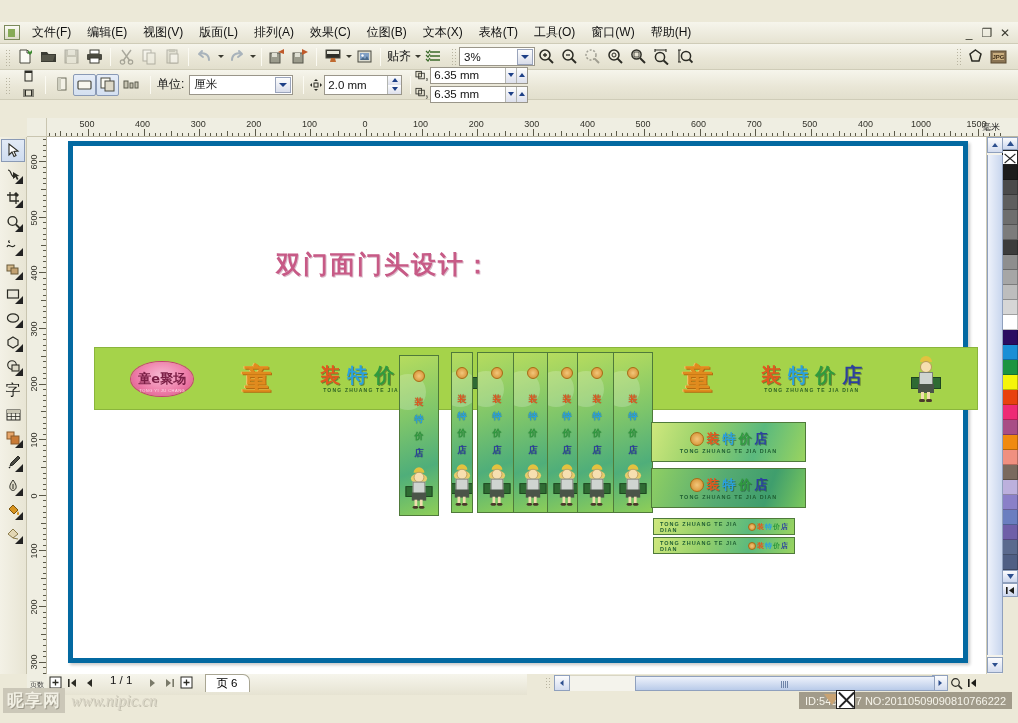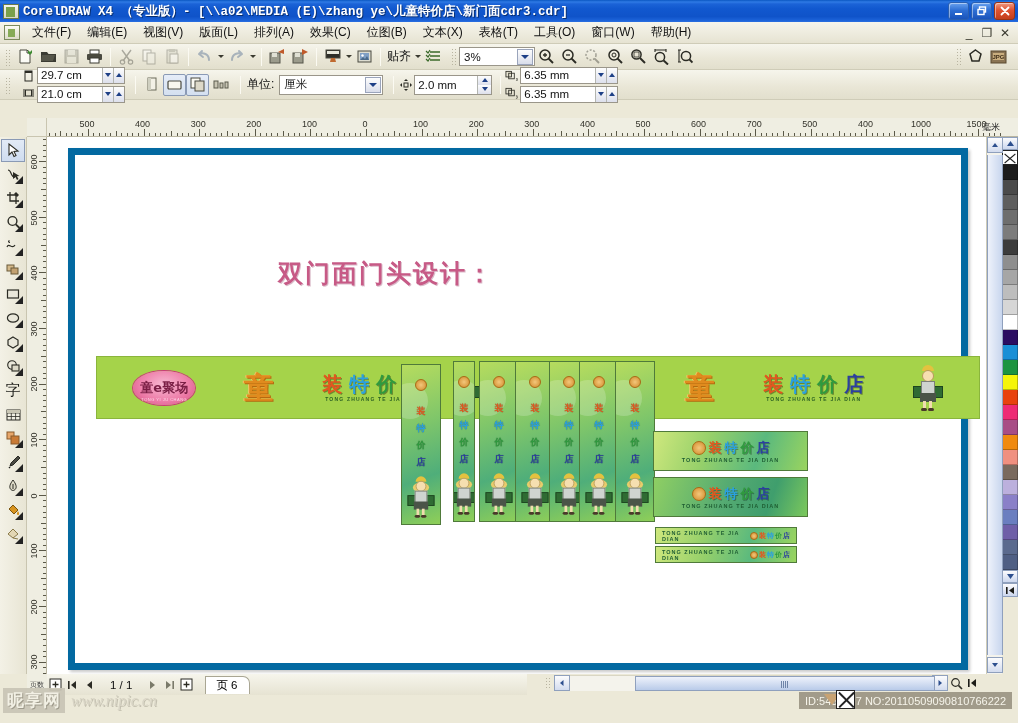--- a/index.html
+++ b/index.html
@@ -241,28 +241,6 @@
 
 <div id="app">
 
-  <div class="titlebar">
-    <div class="tb-icon"></div>
-    <div class="tb-title">CorelDRAW X4 （专业版）- [\\a02\MEDIA (E)\zhang  ye\儿童特价店\新门面cdr3.cdr]</div>
-    <div class="tb-btns">
-      <div class="tb-btn">
-        <svg width="9" height="9" viewBox="0 0 9 9">
-            <rect x="1" y="6" width="7" height="2" fill="#fff"></rect>
-          </svg>
-      </div>
-      <div class="tb-btn">
-        <svg width="10" height="10" viewBox="0 0 10 10">
-            <rect x="2.5" y="1" width="6" height="5" fill="none" stroke="#fff" stroke-width="1.4"></rect>
-            <rect x="1" y="3.5" width="6" height="5" fill="#2e6fd4" stroke="#fff" stroke-width="1.4"></rect>
-          </svg>
-      </div>
-      <div class="tb-btn close">
-        <svg width="10" height="10" viewBox="0 0 10 10">
-            <path d="M1.5 1.5 L8.5 8.5 M8.5 1.5 L1.5 8.5" stroke="#fff" stroke-width="1.8" stroke-linecap="round"></path>
-          </svg>
-      </div>
-    </div>
-  </div>
 
   <div class="menubar">
     <div class="menu-doc-icon"></div>

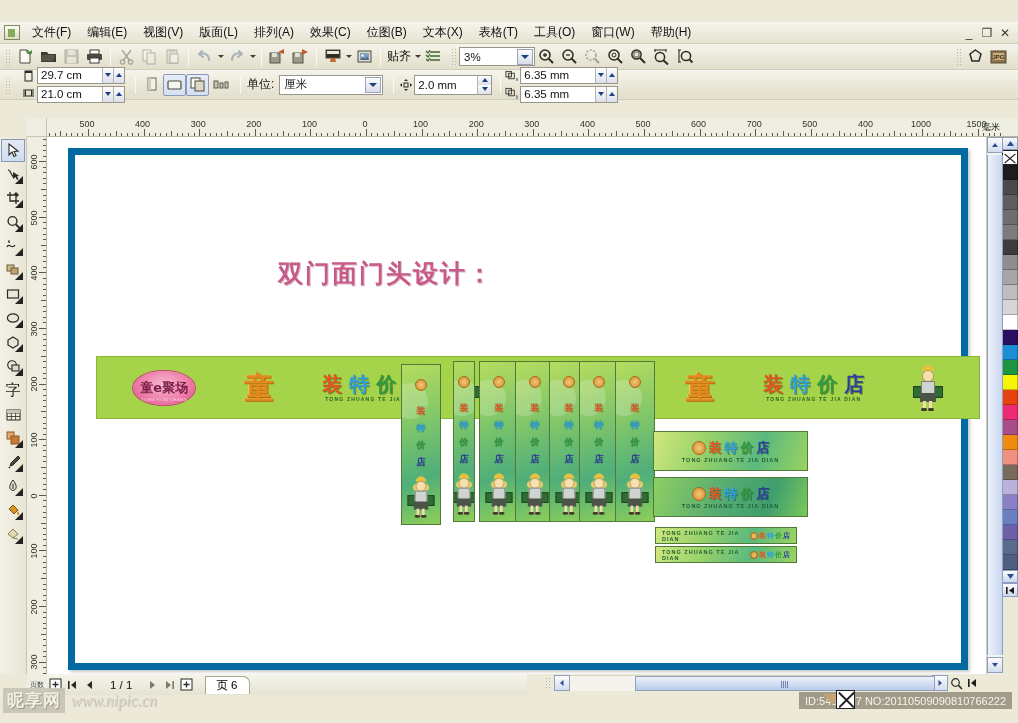--- a/index.html
+++ b/index.html
@@ -458,22 +458,6 @@
               <path d="M1 2 v8 M10 2 v8" stroke="#2b2b24" stroke-width="1"></path>
               <rect x="2.5" y="3" width="6" height="6" fill="none" stroke="#2b2b24" stroke-width="1"></rect>
             </svg>
-        </div>
-      </div>
-      <div class="pagecol" style="margin-left:2px;">
-        <div class="spin" style="width:88px;">
-          <div class="txt">29.7 cm</div>
-          <div class="arrows">
-              <div class="ar d"></div>
-              <div class="ar u"></div>
-            </div>
-        </div>
-        <div class="spin" style="width:88px;">
-          <div class="txt">21.0 cm</div>
-          <div class="arrows">
-              <div class="ar d"></div>
-              <div class="ar u"></div>
-            </div>
         </div>
       </div>
     </div>

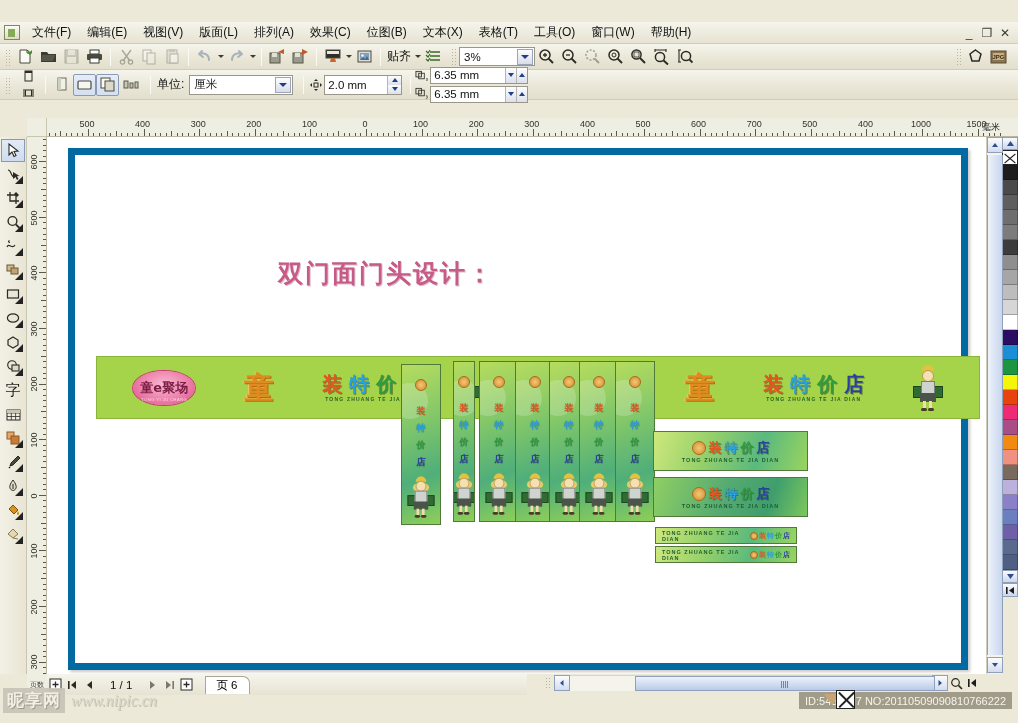--- a/index.html
+++ b/index.html
@@ -126,8 +126,8 @@
 
   
   .canvas{position:absolute;left:47px;top:137px;width:955px;height:537px;background:#ffffff;overflow:hidden;}
-  .page{position:absolute;left:21px;top:11px;width:900px;height:522px;background:#fff;
-        border:7px solid #0369a1;box-shadow:2px 2px 3px rgba(0,0,0,.22);}
+  .page{position:absolute;left:21px;top:4px;width:900px;height:522px;background:#fff;
+        border:5px solid #0369a1;box-shadow:2px 2px 3px rgba(0,0,0,.22);}
   .design-title{position:absolute;left:203px;top:102px;font-size:25px;font-weight:bold;
     color:#c75a86;font-family:"DejaVu Sans",sans-serif;letter-spacing:2px;
     text-shadow:1px 1px 0 rgba(150,60,100,.35);}

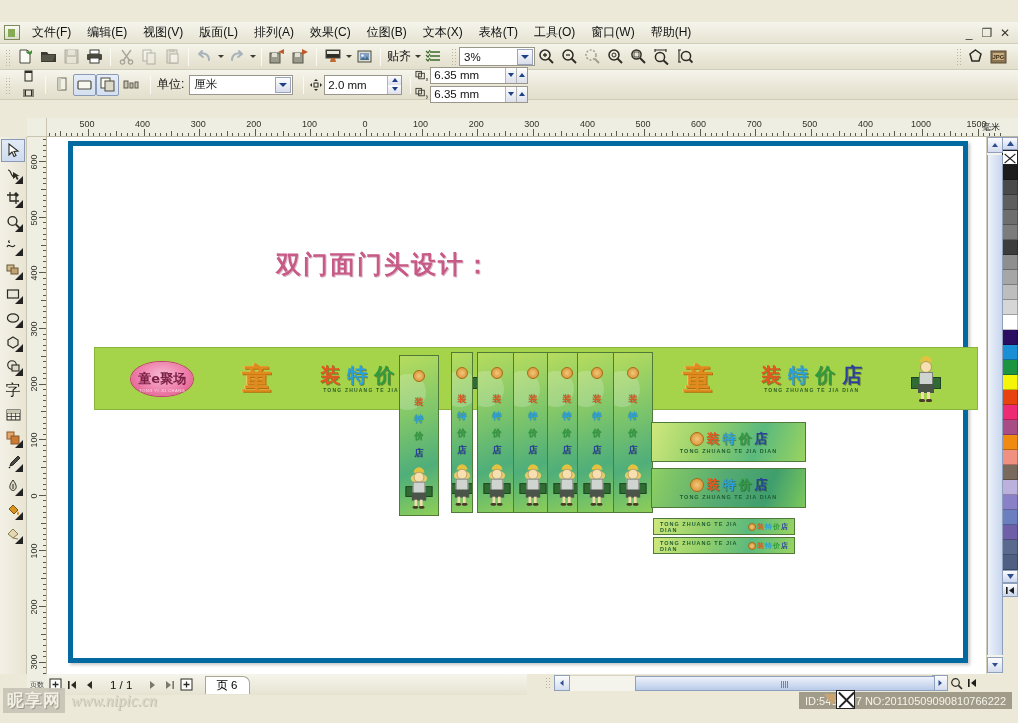--- a/index.html
+++ b/index.html
@@ -191,7 +191,7 @@
 
   
   .pagenav{position:absolute;left:47px;top:674px;width:480px;height:21px;
-    background:linear-gradient(to bottom,#f6f5ec,#e6e3d2);display:flex;align-items:center;}
+    background:linear-gradient(to bottom,#f6f5ec,#e6e3d2);display:flex;}
   .pn-btn{width:17px;height:17px;display:flex;align-items:center;justify-content:center;flex:0 0 auto;}
   .pn-txt{font-size:11.5px;color:#111;padding:0 12px;white-space:nowrap;}
   .pagetab{height:18px;margin-left:10px;padding:0 12px 0 10px;background:#fff;

